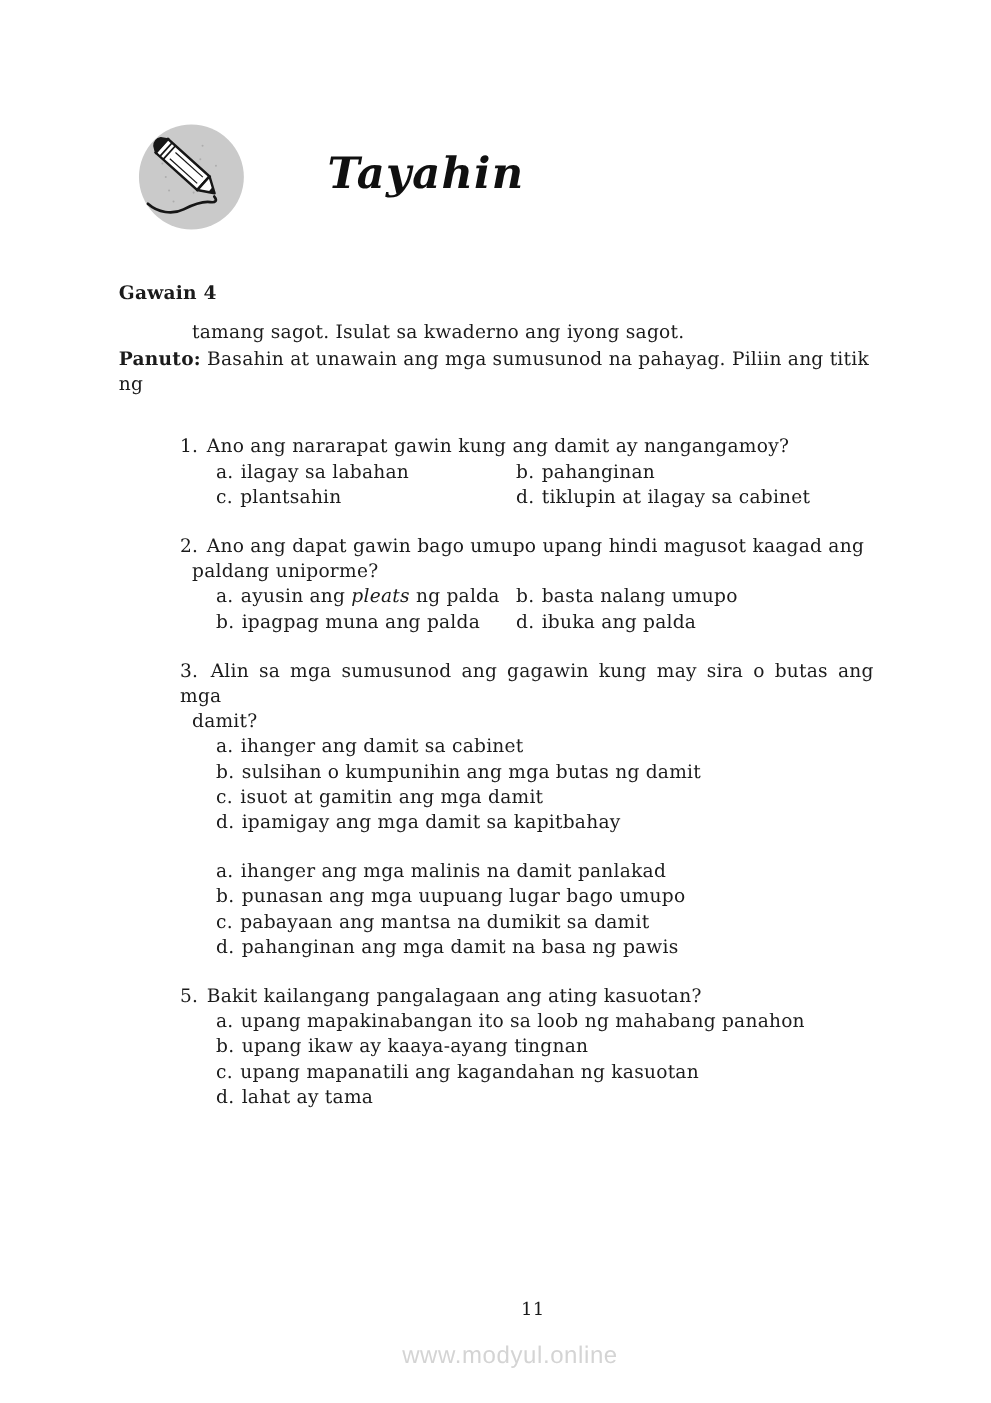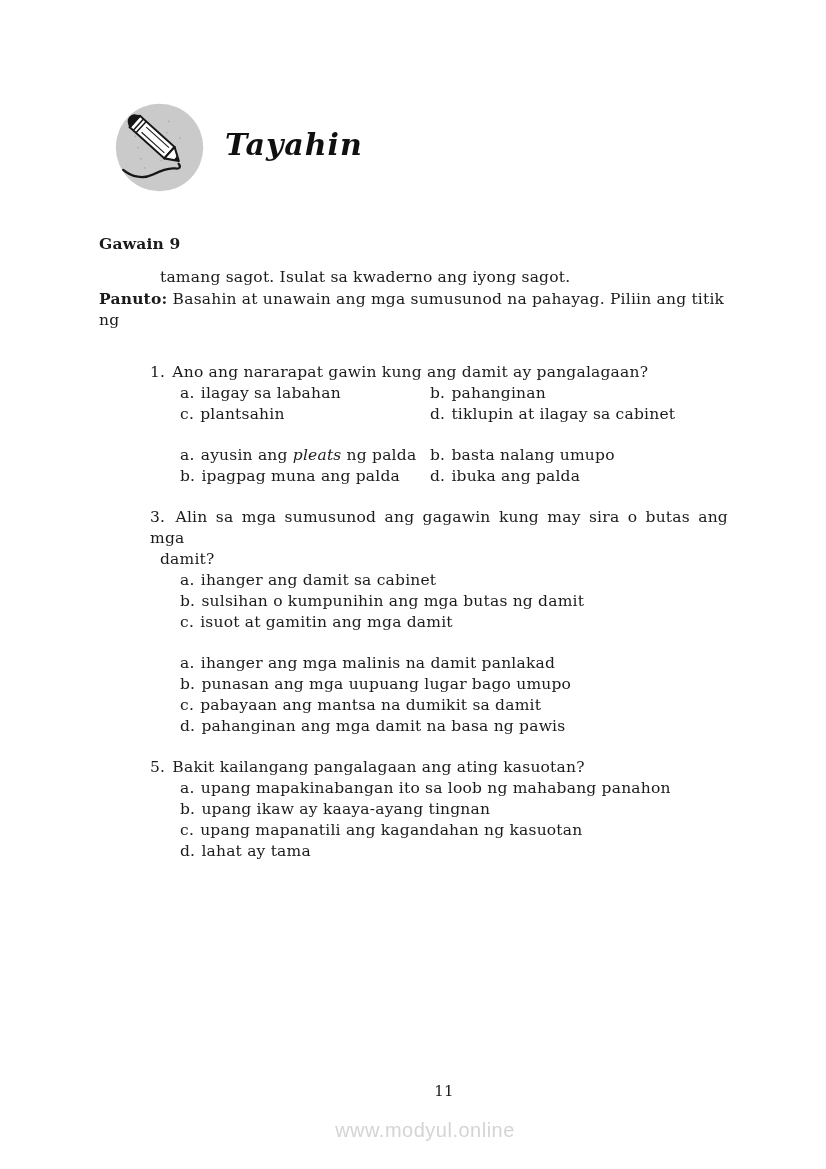--- a/index.html
+++ b/index.html
@@ -21,9 +21,10 @@
   }
   .icon-wrap { width:93px; height:93px; flex:0 0 auto; }
   .page-title {
-    font-size:30px; font-weight:bold; font-style:italic;
+    font-size:36px; font-weight:bold; font-style:italic;
     letter-spacing:1px; color:#101010; line-height:1;
     padding-bottom:6px;
+    margin-left:48px;
   }
   .content { position:absolute; left:0; top:233px; width:826px; }
   .activity { margin-left:99px; font-weight:bold; }

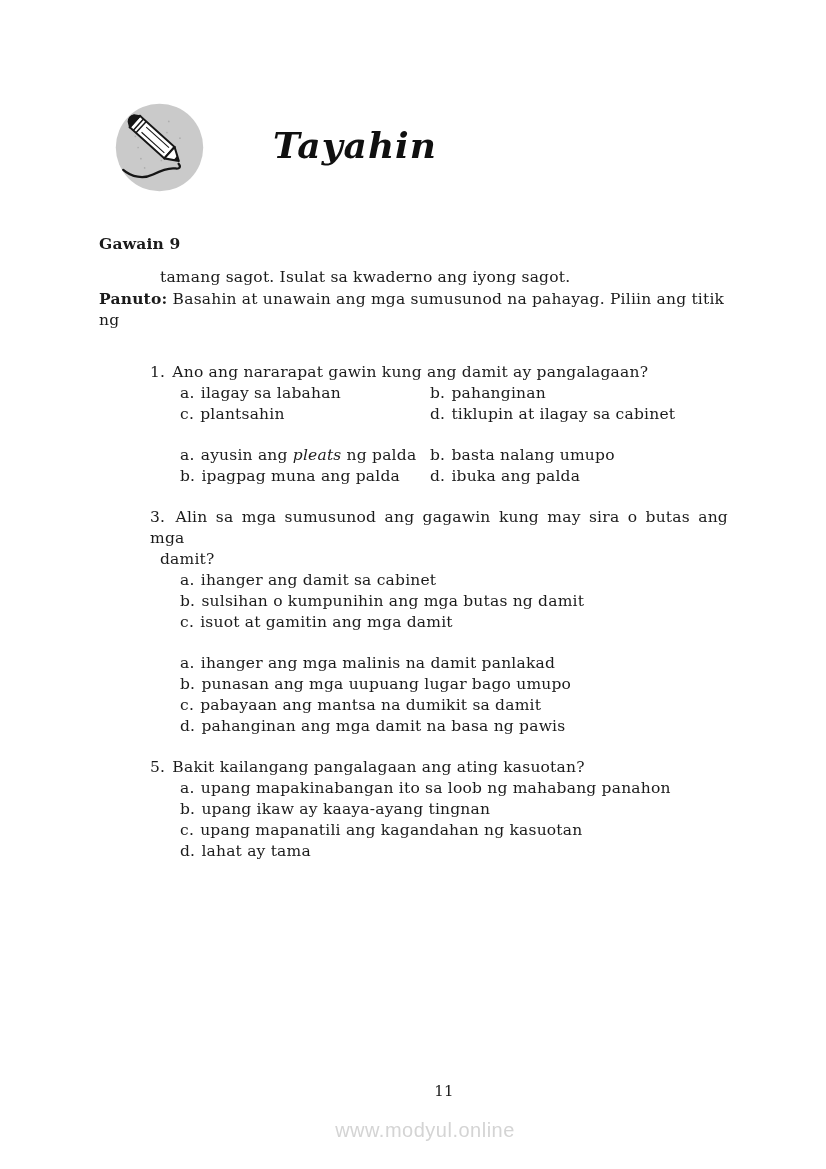--- a/index.html
+++ b/index.html
@@ -93,7 +93,7 @@
 
   <div class="content">
 
-    <div class="activity">Gawain 9</div>
+    <div class="activity">Gawain 4</div>
 
     <p class="panuto">
       <span class="pline cont">tamang sagot. Isulat sa kwaderno ang iyong sagot.</span>

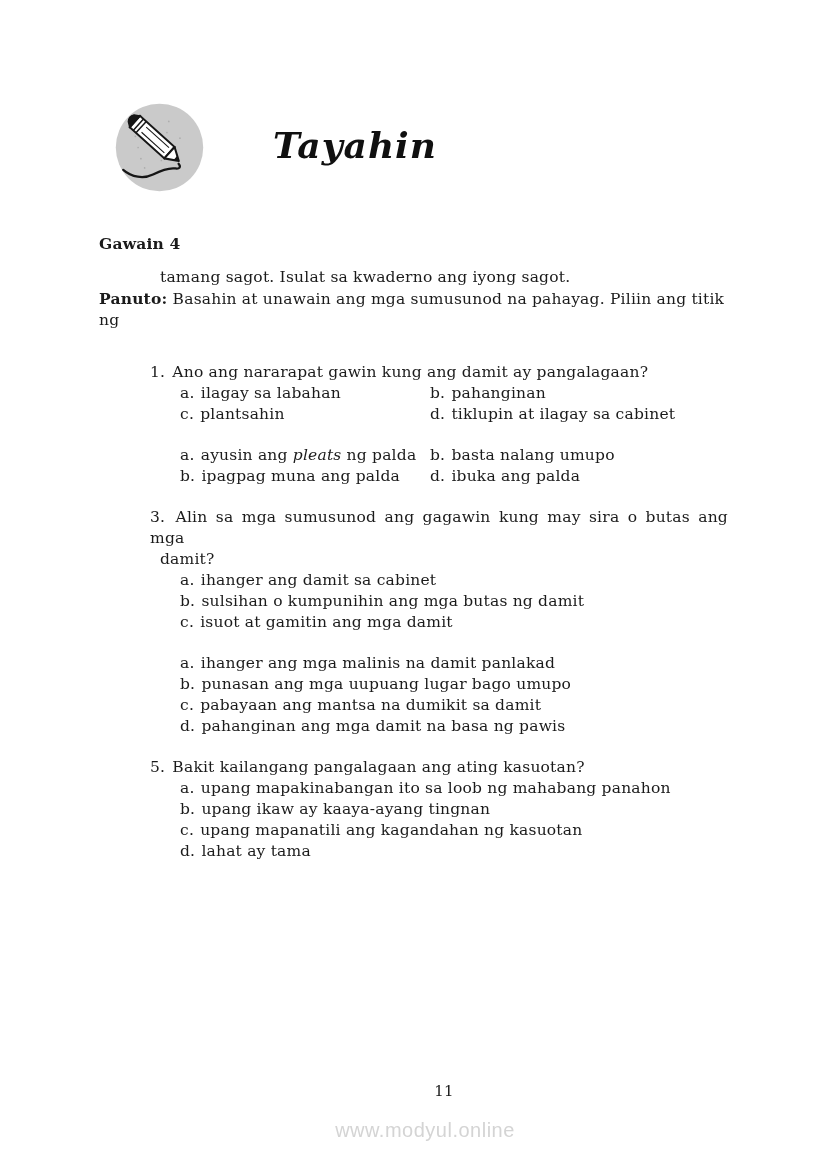--- a/index.html
+++ b/index.html
@@ -109,7 +109,7 @@
         <p class="q-text">
           <span class="qline">
             <span class="q-num">1.</span>
-            <span>Ano ang nararapat gawin kung ang damit ay pangalagaan?</span>
+            <span>Ano ang nararapat gawin kung ang damit ay nangangamoy?</span>
           </span>
         </p>
         <div class="options cols">

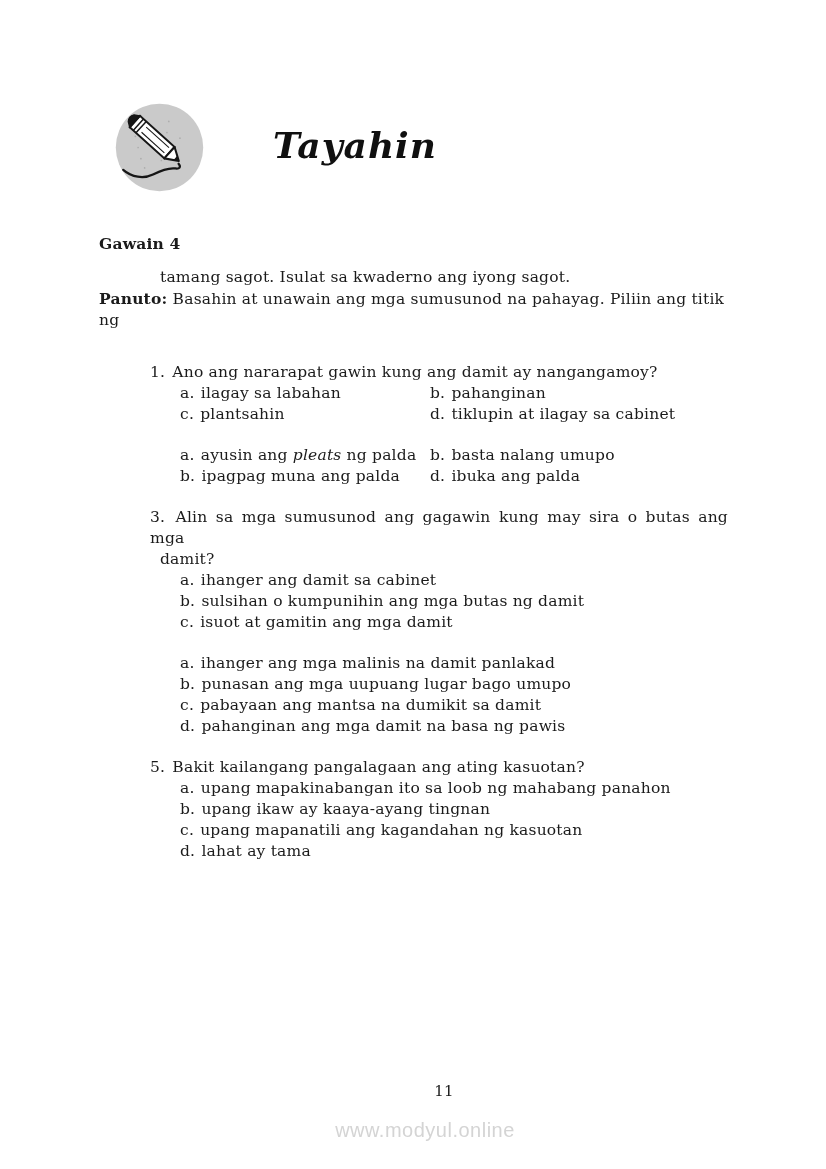--- a/index.html
+++ b/index.html
@@ -133,6 +133,13 @@
       </div>
 
       <div class="question">
+        <p class="q-text">
+          <span class="qline">
+            <span class="q-num">2.</span>
+            <span>Ano ang dapat gawin bago umupo upang hindi magusot kaagad ang</span>
+          </span>
+          <span class="qline cont">paldang uniporme?</span>
+        </p>
         <div class="options cols">
           <div class="option">
             <span class="opt-label">a.</span>

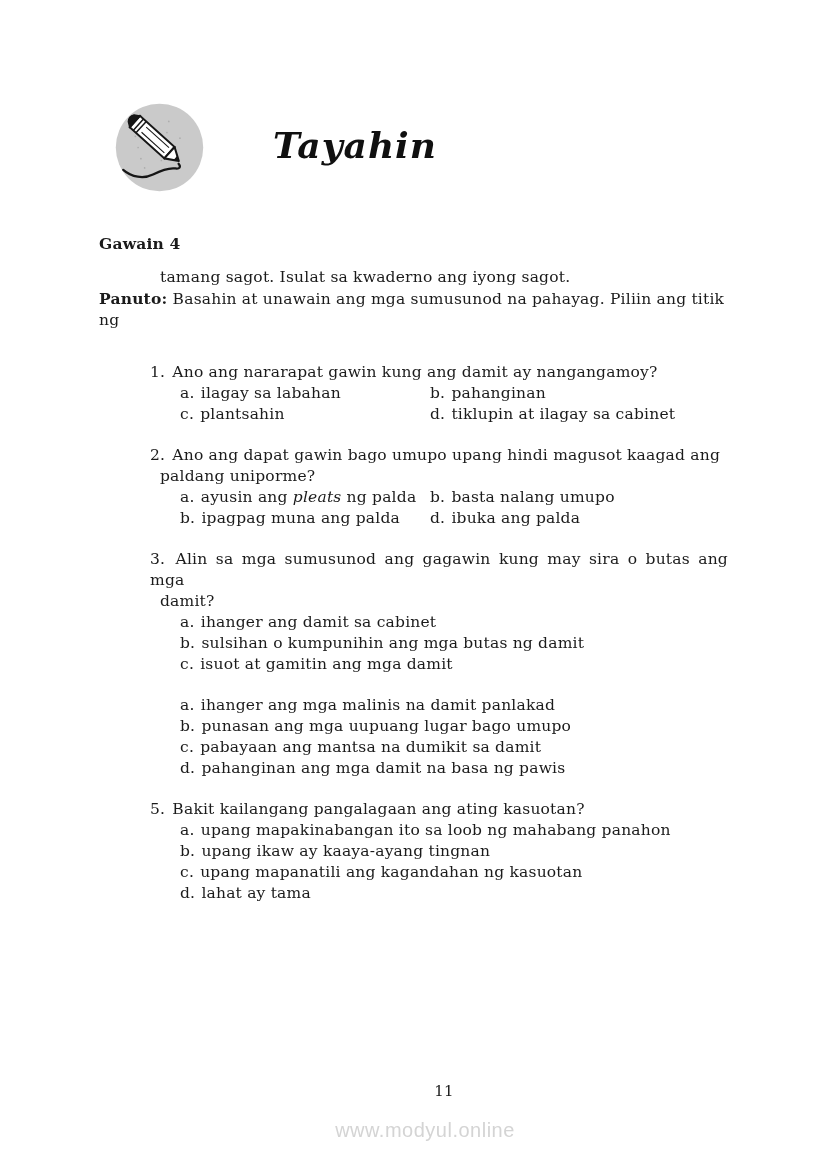--- a/index.html
+++ b/index.html
@@ -181,6 +181,10 @@
             <span class="opt-label">c.</span>
             <span class="opt-text">isuot at gamitin ang mga damit</span>
           </div>
+          <div class="option">
+            <span class="opt-label">d.</span>
+            <span class="opt-text">ipamigay ang mga damit sa kapitbahay</span>
+          </div>
         </div>
       </div>
 

